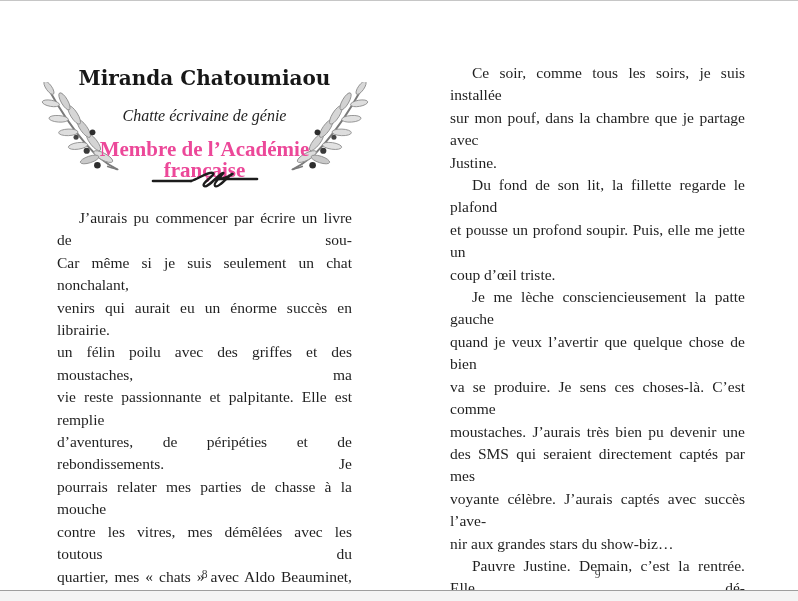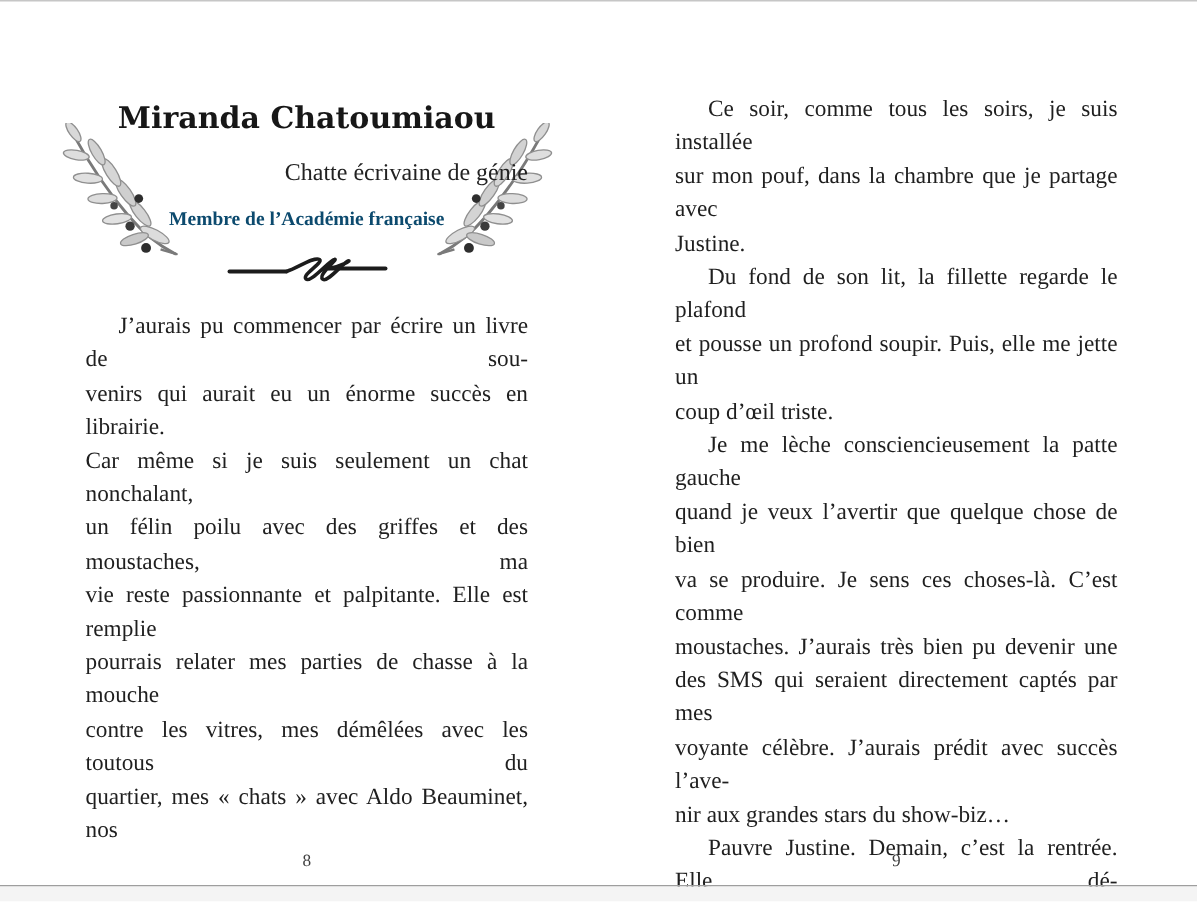--- a/index.html
+++ b/index.html
@@ -40,8 +40,8 @@
   }
   .book-subtitle {
     position: absolute; top: 108px; left: 0; width: 295px;
-    text-align: right;
-    font-size: 16px; line-height: 1;
+    text-align: center;
+    font-style: italic; font-size: 16px; line-height: 1;
     color: #222222;
   }
   .book-membership {

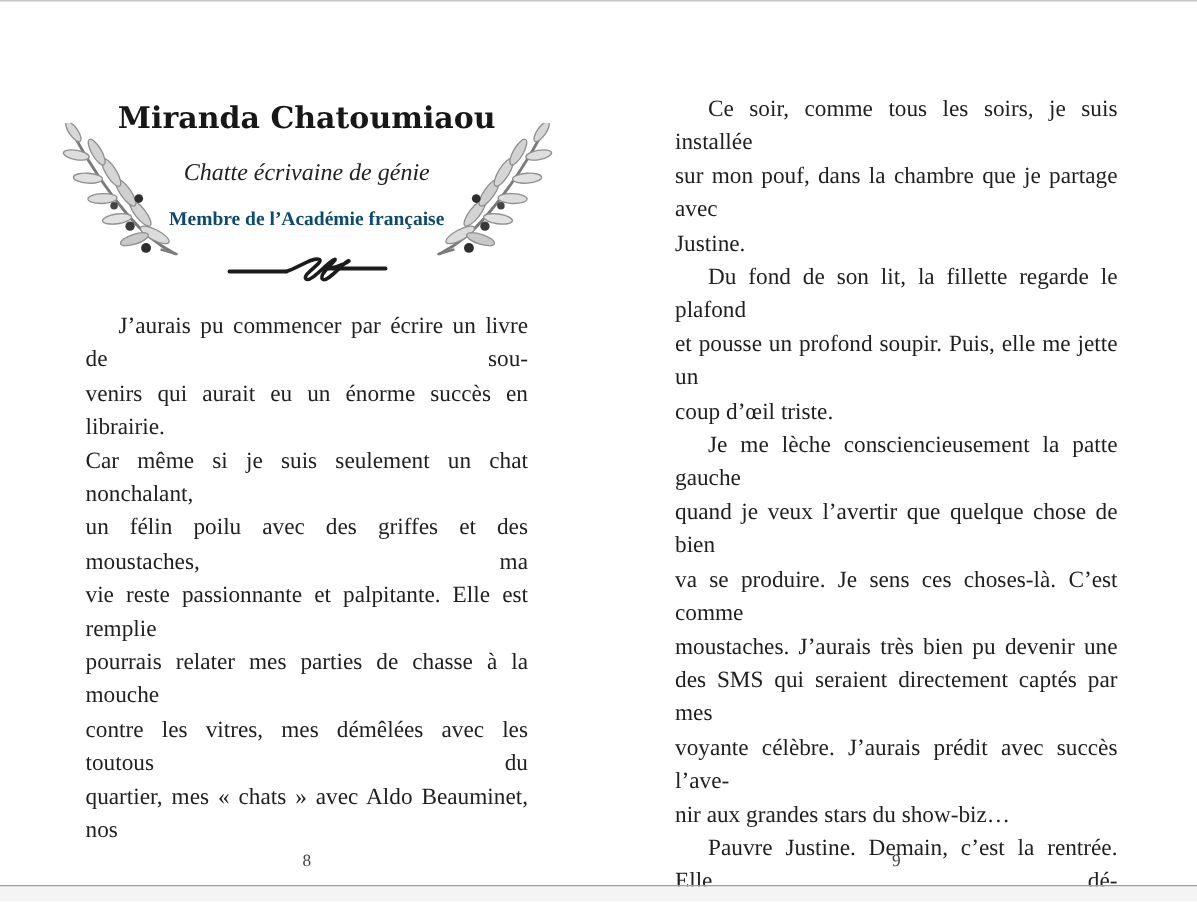--- a/index.html
+++ b/index.html
@@ -47,8 +47,8 @@
   .book-membership {
     position: absolute; top: 139px; left: 0; width: 295px;
     text-align: center;
-    font-weight: bold; font-size: 13px; line-height: 1;
-    color: #0c4a6e;
+    font-weight: bold; font-size: 21px; line-height: 1;
+    color: #ec4899;
   }
   .branch { position: absolute; top: 82px; width: 84px; height: 92px; }
   .branch-left  { left: -21px; transform: scaleX(-1); }

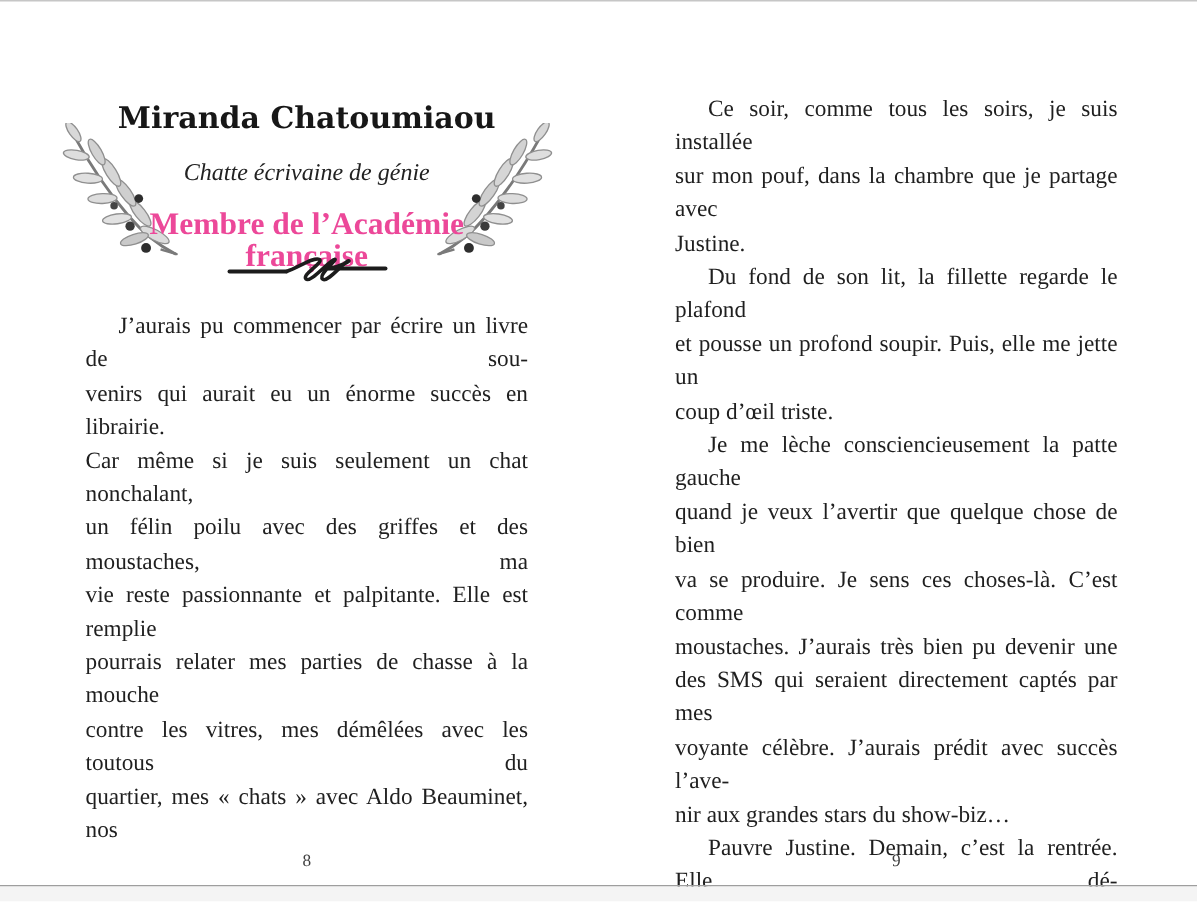--- a/index.html
+++ b/index.html
@@ -137,8 +137,8 @@
   <div class="body-text">
     <div class="para">
       <div class="ln j ind">J’aurais pu commencer par écrire un livre de sou-</div>
+      <div class="ln j">Car même si je suis seulement un chat nonchalant,</div>
       <div class="ln j">venirs qui aurait eu un énorme succès en librairie.</div>
-      <div class="ln j">Car même si je suis seulement un chat nonchalant,</div>
       <div class="ln j">un félin poilu avec des griffes et des moustaches, ma</div>
       <div class="ln j">vie reste passionnante et palpitante. Elle est remplie</div>
       <div class="ln j">pourrais relater mes parties de chasse à la mouche</div>

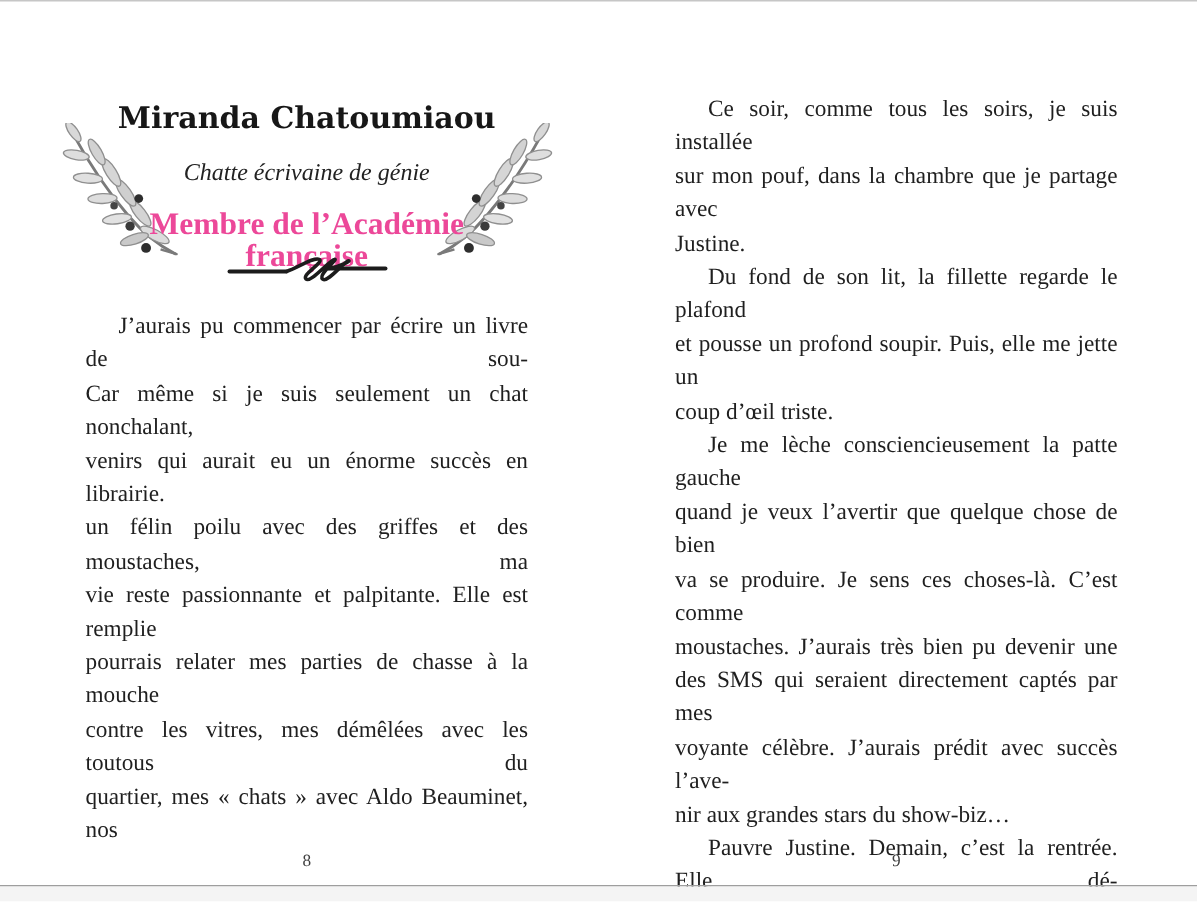--- a/index.html
+++ b/index.html
@@ -141,6 +141,7 @@
       <div class="ln j">venirs qui aurait eu un énorme succès en librairie.</div>
       <div class="ln j">un félin poilu avec des griffes et des moustaches, ma</div>
       <div class="ln j">vie reste passionnante et palpitante. Elle est remplie</div>
+      <div class="ln j">d’aventures, de péripéties et de rebondissements. Je</div>
       <div class="ln j">pourrais relater mes parties de chasse à la mouche</div>
       <div class="ln j">contre les vitres, mes démêlées avec les toutous du</div>
       <div class="ln j">quartier, mes « chats » avec Aldo Beauminet, nos</div>

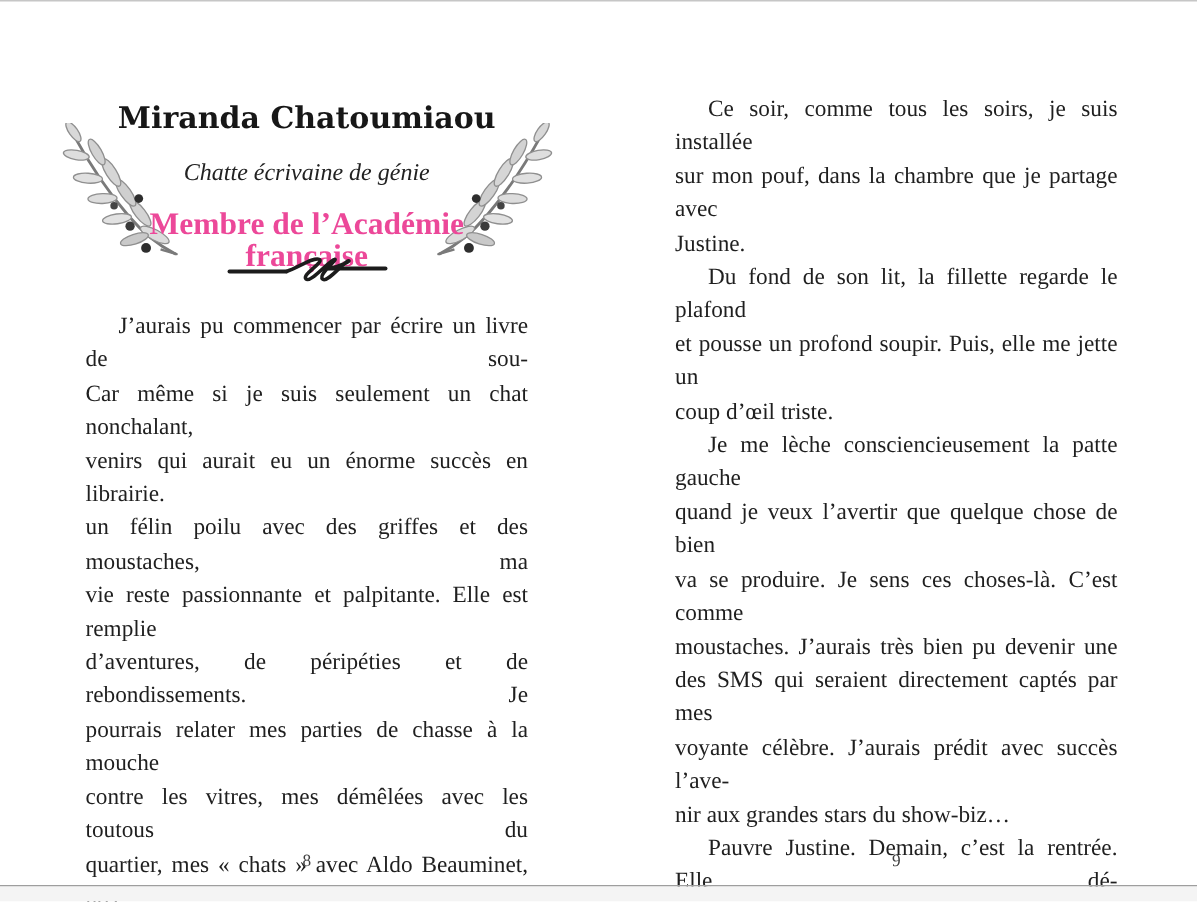--- a/index.html
+++ b/index.html
@@ -172,7 +172,7 @@
       <div class="ln j">va se produire. Je sens ces choses-là. C’est comme</div>
       <div class="ln j">moustaches. J’aurais très bien pu devenir une</div>
       <div class="ln j">des SMS qui seraient directement captés par mes</div>
-      <div class="ln j">voyante célèbre. J’aurais prédit avec succès l’ave-</div>
+      <div class="ln j">voyante célèbre. J’aurais captés avec succès l’ave-</div>
       <div class="ln last">nir aux grandes stars du show-biz…</div>
     </div>
     <div class="para">

